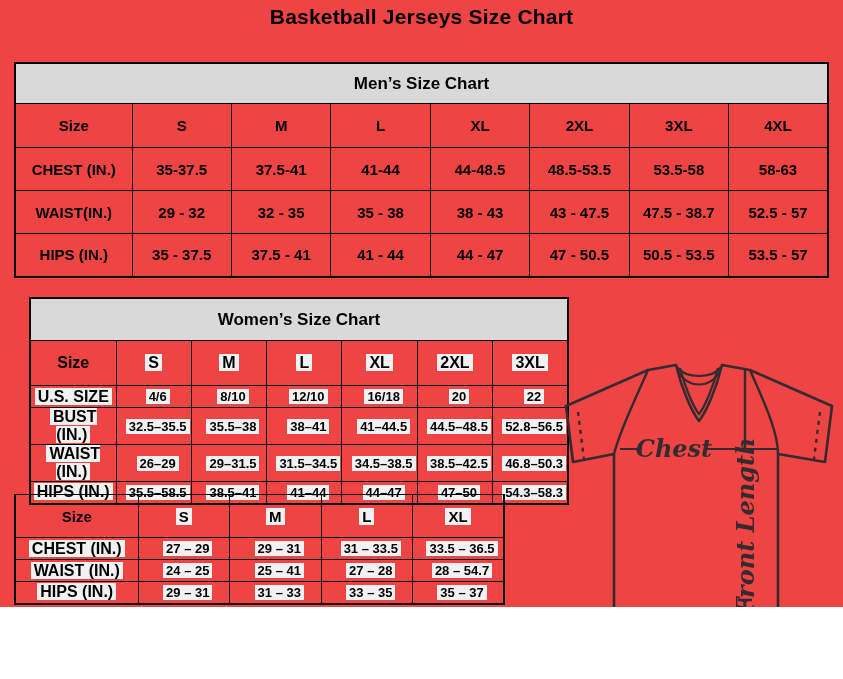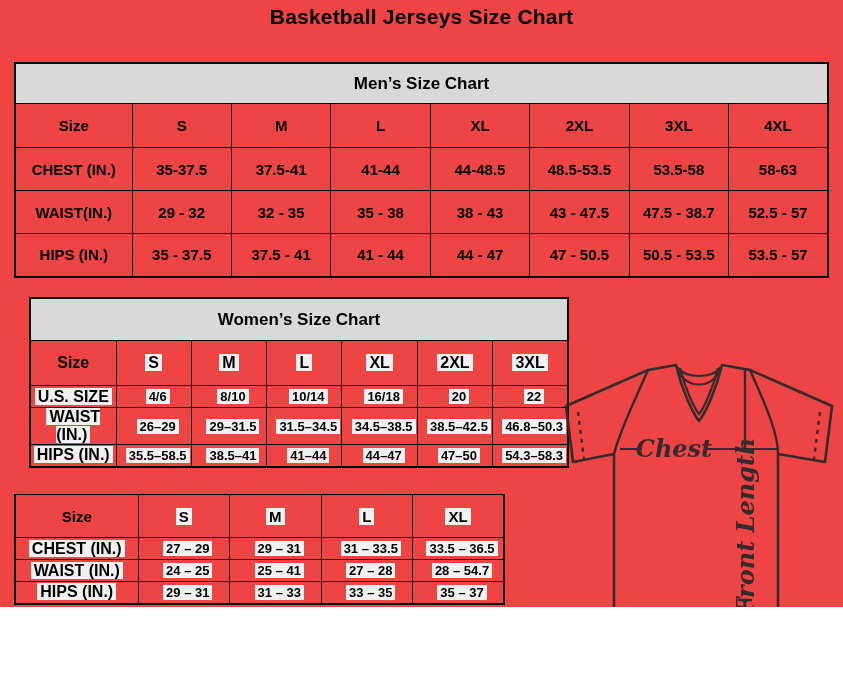--- a/index.html
+++ b/index.html
@@ -151,7 +151,7 @@
             <th><span>U.S. SIZE</span></th>
             <td><span>4/6</span></td>
             <td><span>8/10</span></td>
-            <td><span>10/14</span></td>
+            <td><span>12/10</span></td>
             <td><span>16/18</span></td>
             <td><span>20</span></td>
             <td><span>22</span></td>

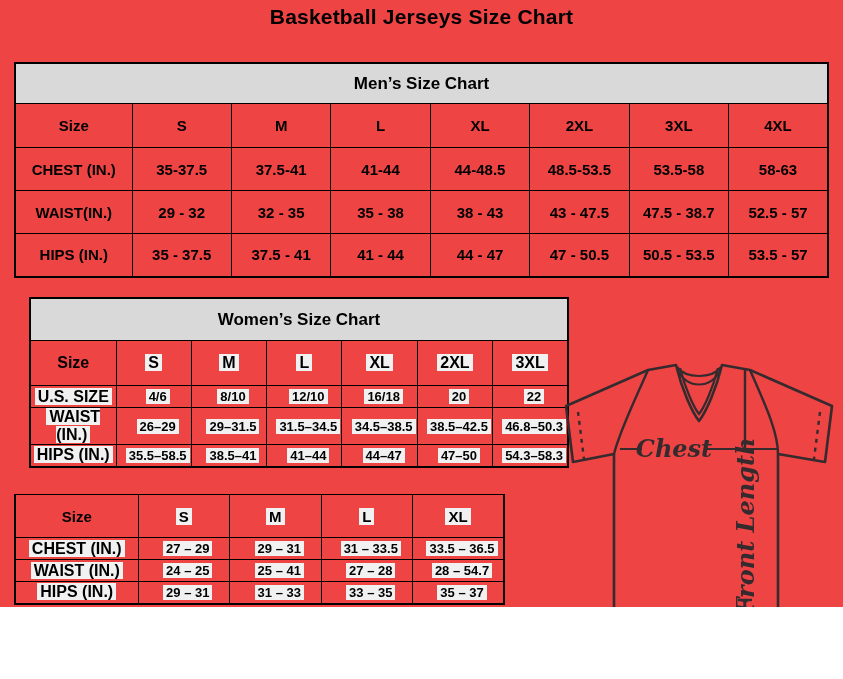--- a/index.html
+++ b/index.html
@@ -157,6 +157,15 @@
             <td><span>22</span></td>
           </tr>
           <tr class="data-row">
+            <th><span>BUST (IN.)</span></th>
+            <td><span>32.5–35.5</span></td>
+            <td><span>35.5–38</span></td>
+            <td><span>38–41</span></td>
+            <td><span>41–44.5</span></td>
+            <td><span>44.5–48.5</span></td>
+            <td><span>52.8–56.5</span></td>
+          </tr>
+          <tr class="data-row">
             <th><span>WAIST (IN.)</span></th>
             <td><span>26–29</span></td>
             <td><span>29–31.5</span></td>

